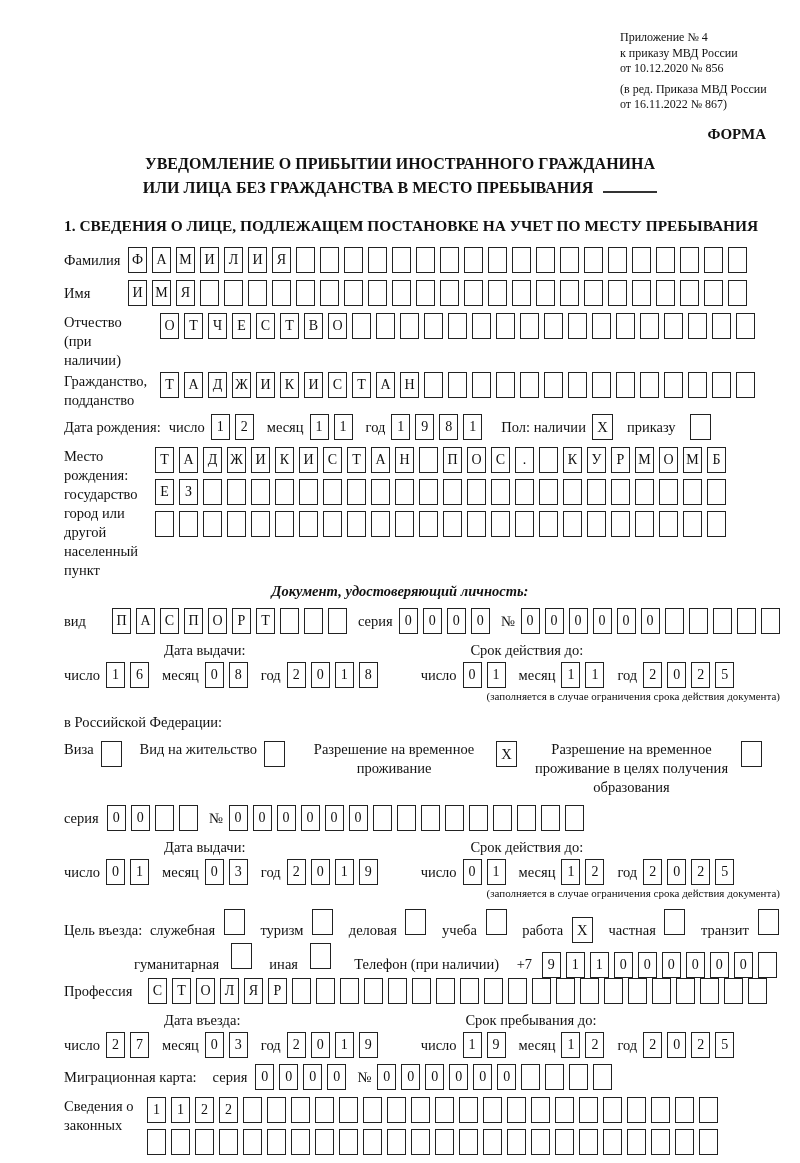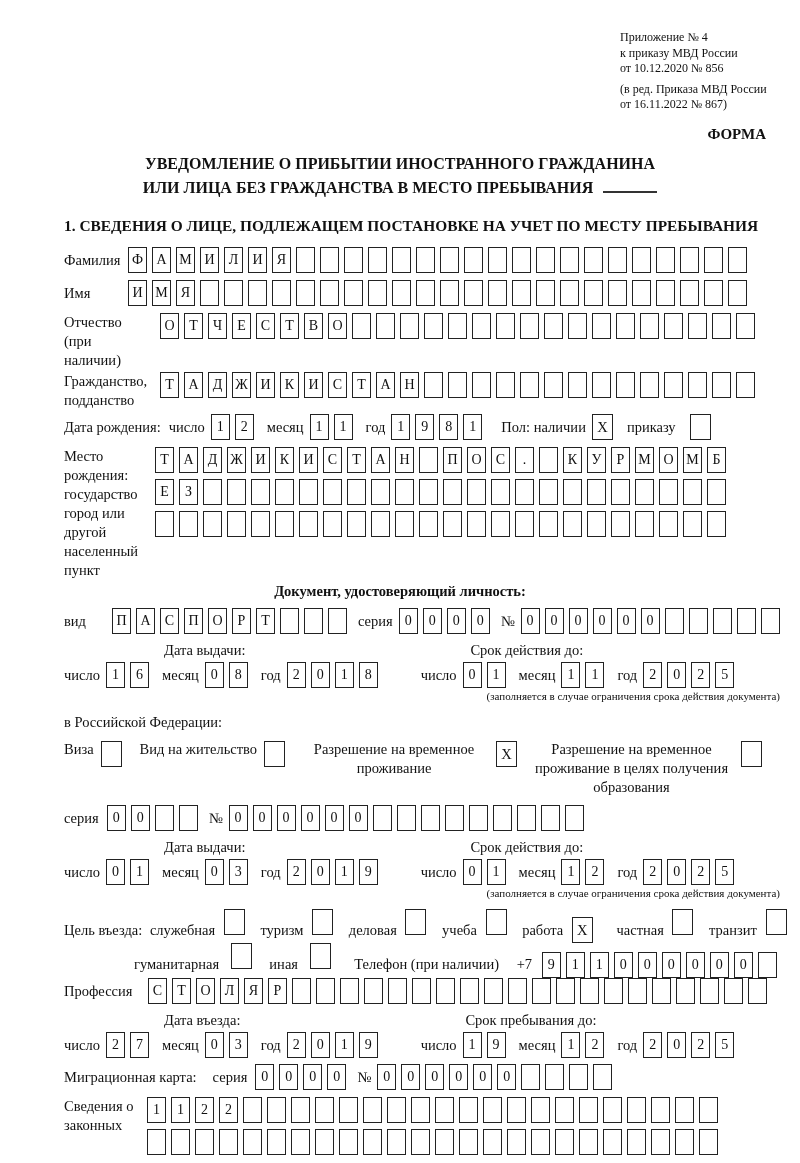--- a/index.html
+++ b/index.html
@@ -27,7 +27,7 @@
   .checkbox { width:21px; height:26px; border:1.7px solid #222; display:inline-flex; align-items:center; justify-content:center; font-size:14.5px; flex:0 0 auto; }
   .cellcol { display:flex; flex-direction:column; }
   .cellcol .cells { margin-bottom:6px; }
-  .doc-heading { text-align:center; position:relative; left:-29px; font-weight:700; font-size:14.5px; margin:1px 0 8px; }
+  .doc-heading { text-align:center; position:relative; left:-29px; font-weight:700; font-size:14.5px; margin:1px 0 8px;font-style:italic; }
   .inline-lbl { margin:0 6px; flex:0 0 auto; }
   .dh-row { display:flex; margin:1px 0 3px; }
   .dh1 { margin-left:100px; }

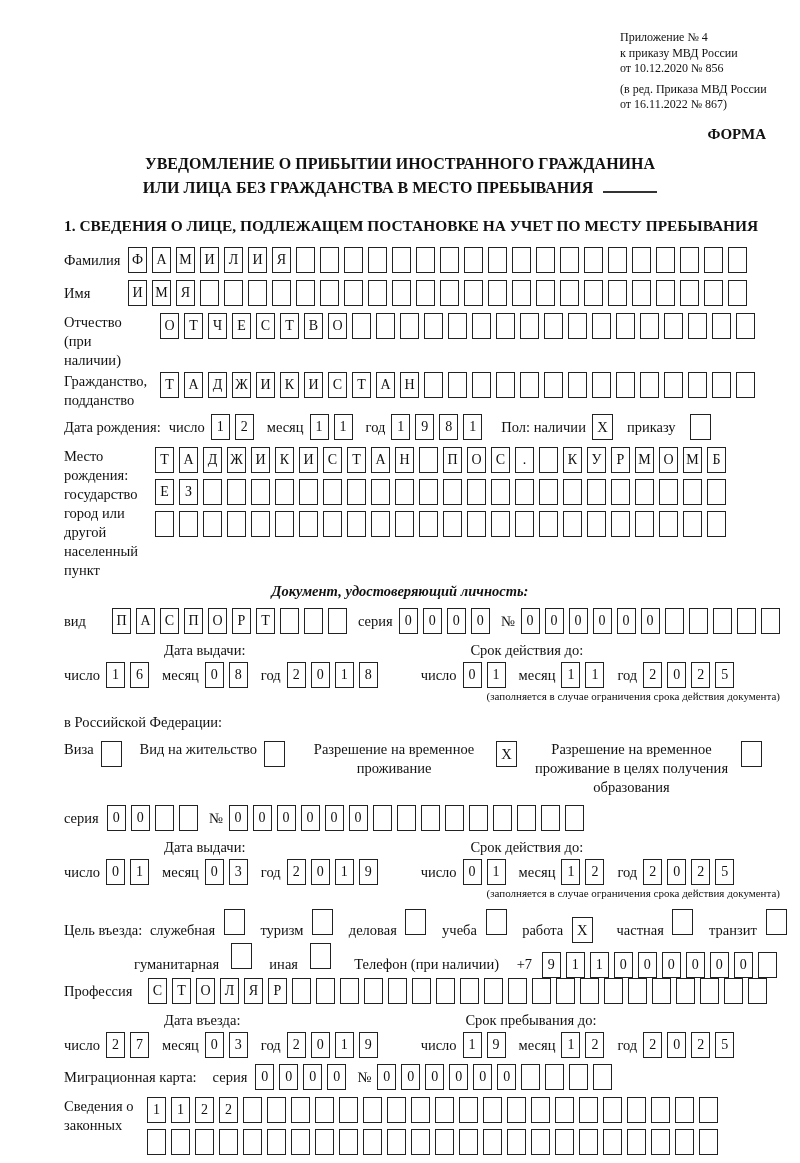--- a/index.html
+++ b/index.html
@@ -509,7 +509,7 @@
     <span class="checkbox"></span>
     <span class="p-lbl">работа</span>
     <span class="checkbox">X</span>
-    <span class="p-lbl" style="margin-left:20px;">частная</span>
+    <span class="p-lbl" style="margin-left:12px;">частная</span>
     <span class="checkbox"></span>
     <span class="p-lbl">транзит</span>
     <span class="checkbox"></span>

